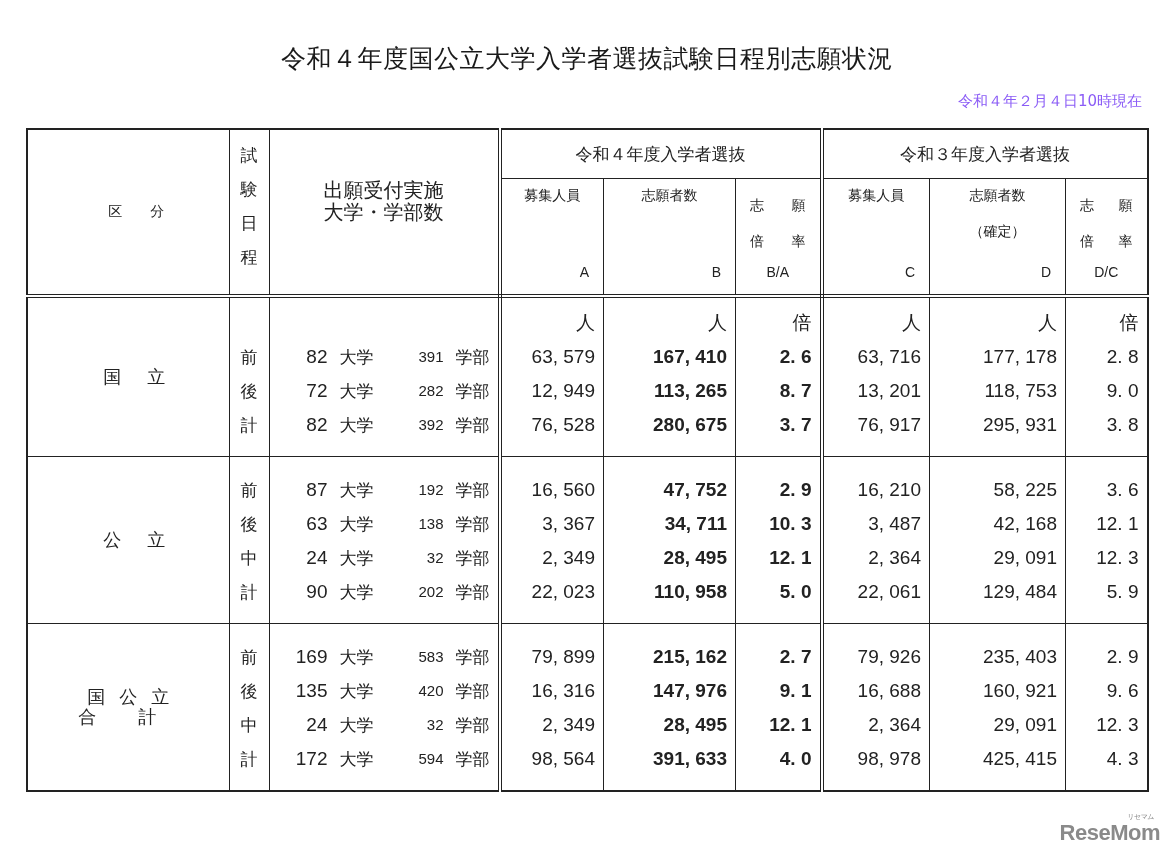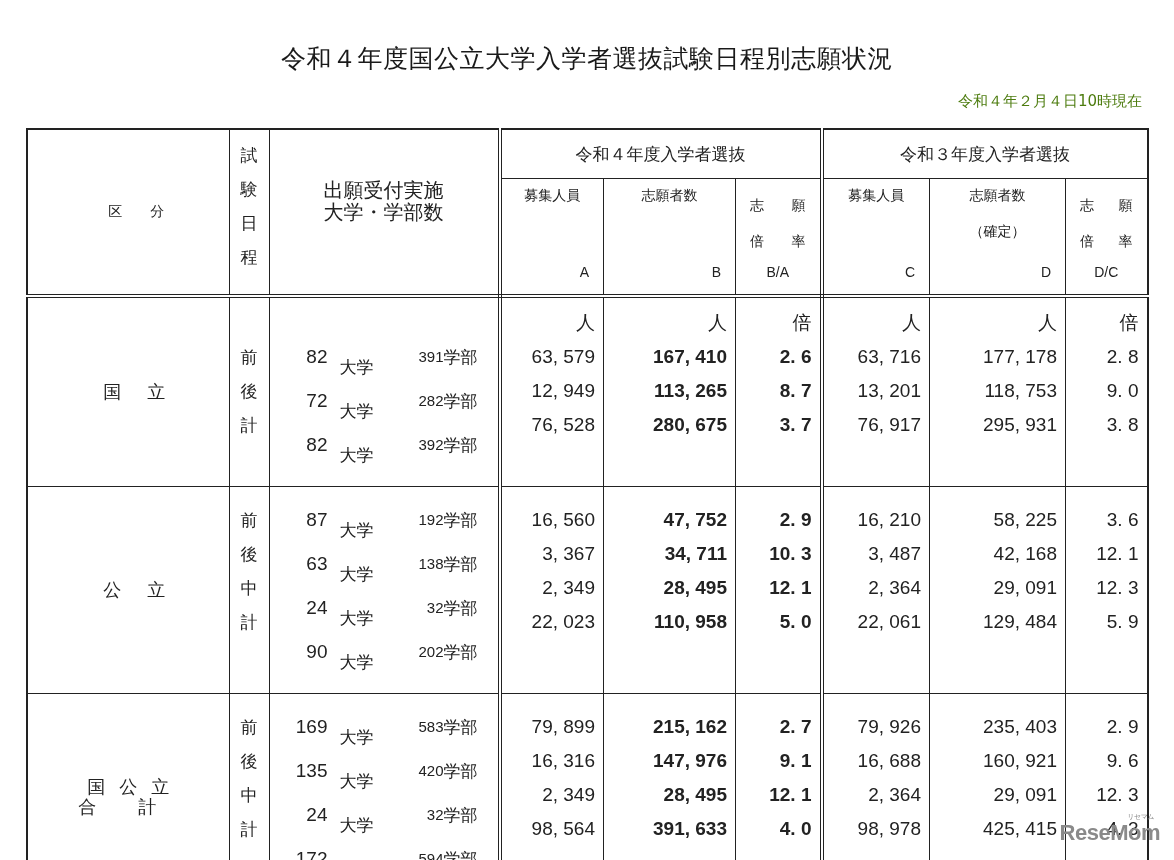--- a/index.html
+++ b/index.html
@@ -7,7 +7,7 @@
          font-family:"DejaVu Sans", "Liberation Sans", sans-serif; color:#222; }
   .title { position:absolute; left:0; width:1174px; top:42px; text-align:center;
            font-size:25px; letter-spacing:0.5px; color:#1a1a1a; }
-  .asof { position:absolute; right:32px; top:92px; font-size:15px; color:#4d7c0f; }
+  .asof { position:absolute; right:32px; top:92px; font-size:15px; color:#8b5cf6; }
   table { position:absolute; left:26px; top:128px; border-collapse:collapse;
           border:2px solid #222; table-layout:fixed; }
   td { border:1.5px solid #222; padding:0; vertical-align:top; font-size:17px; }

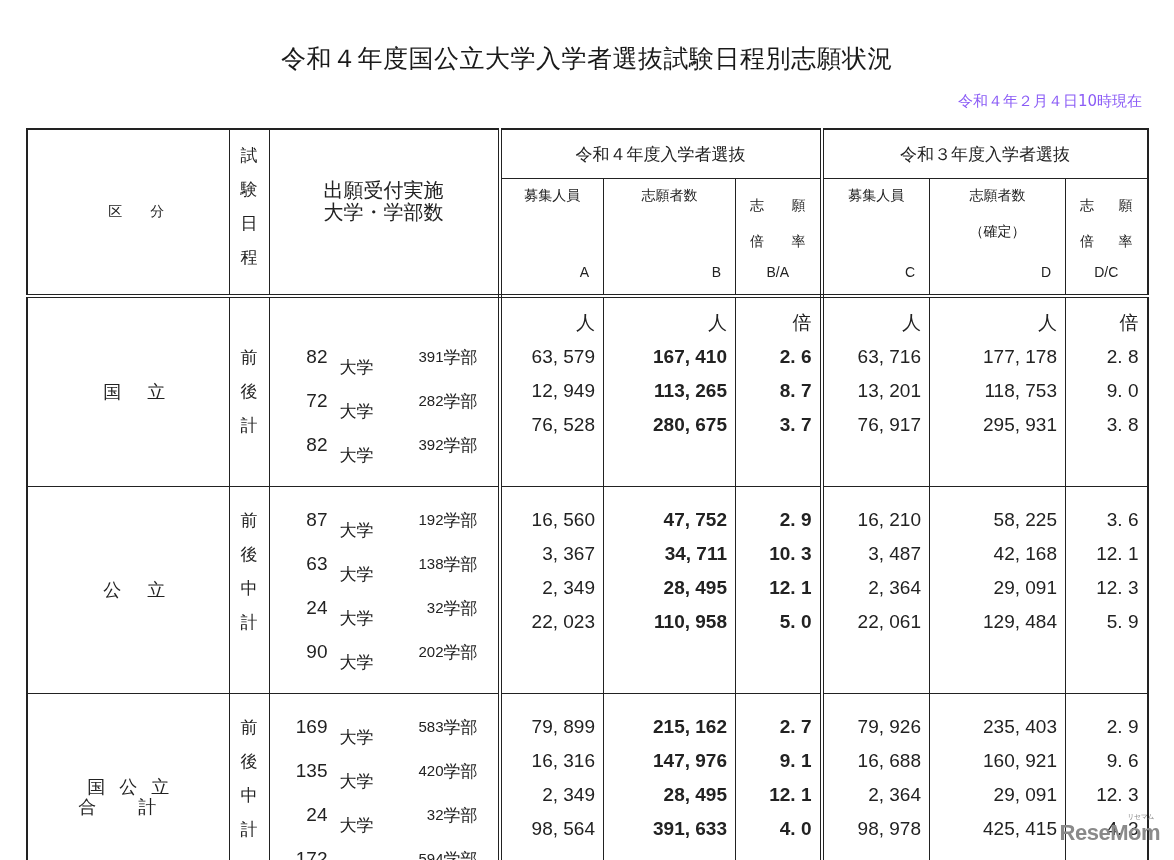--- a/index.html
+++ b/index.html
@@ -31,7 +31,7 @@
   .sched { text-align:center; font-size:17px; }
   .uni div { display:flex; justify-content:flex-end; font-size:17px; }
   .uni .n1 { width:50px; text-align:right; font-family:"Liberation Sans", sans-serif; font-size:19px; }
-  .uni .l1 { width:46px; text-align:right;margin-top:10px; }
+  .uni .l1 { width:46px; text-align:right; }
   .uni .n2 { width:70px; text-align:right; font-family:"Liberation Sans", sans-serif; font-size:15px; }
   .uni .l2 { width:46px; }
   .grp-label { text-align:center; vertical-align:middle; font-size:18px; }

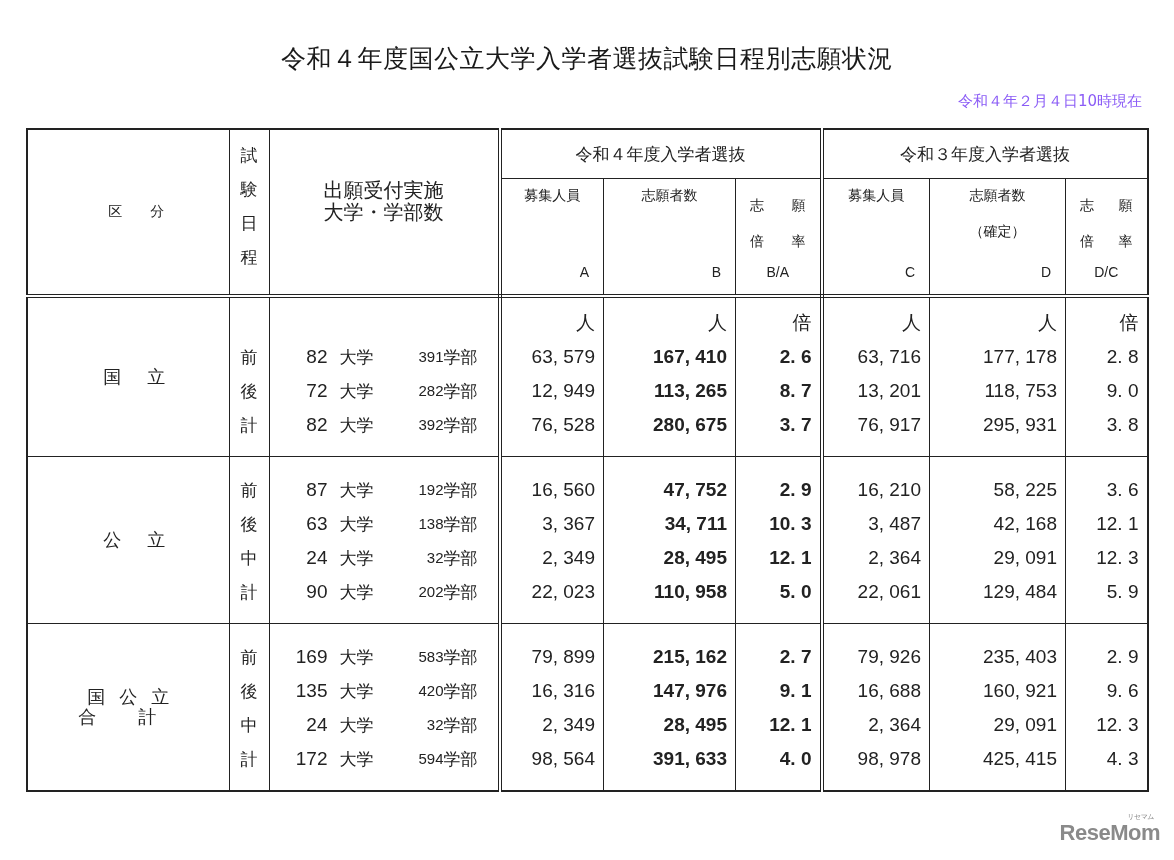--- a/index.html
+++ b/index.html
@@ -33,7 +33,7 @@
   .uni .n1 { width:50px; text-align:right; font-family:"Liberation Sans", sans-serif; font-size:19px; }
   .uni .l1 { width:46px; text-align:right; }
   .uni .n2 { width:70px; text-align:right; font-family:"Liberation Sans", sans-serif; font-size:15px; }
-  .uni .l2 { width:46px; }
+  .uni .l2 { width:46px; text-align:right; }
   .grp-label { text-align:center; vertical-align:middle; font-size:18px; }
   .grp-label .g { display:inline-block; letter-spacing:26px; margin-left:38px; }
   .grp-label .g2 { display:inline-block; line-height:20px; }

